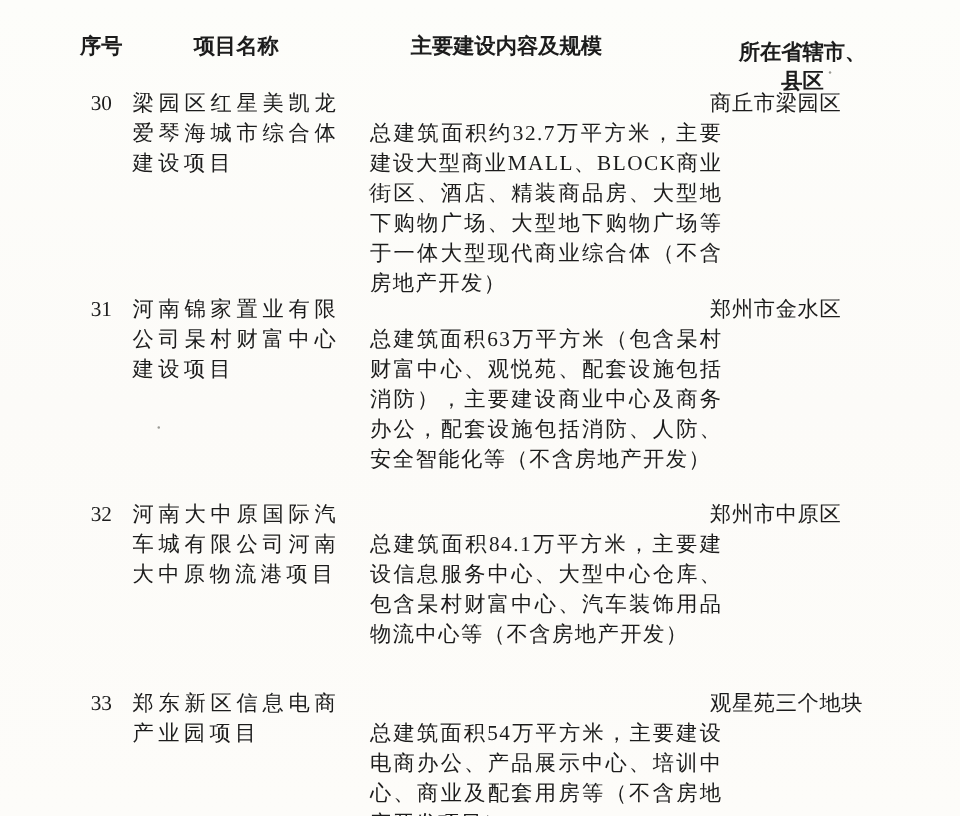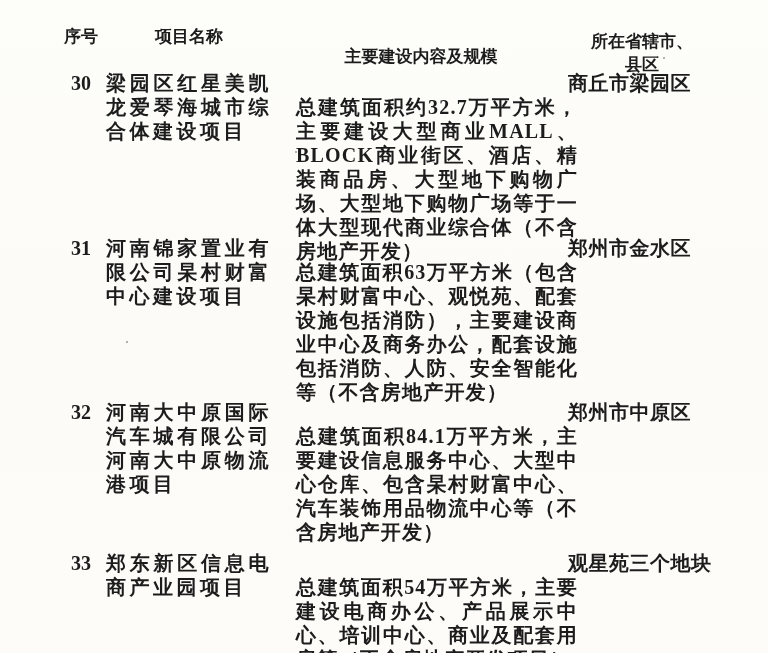--- a/index.html
+++ b/index.html
@@ -27,7 +27,7 @@
   }
   .hdr-num      { left: 60px;  width: 42px;  top: 25px; }
   .hdr-name     { left: 106px; width: 166px; top: 25px; }
-  .hdr-content  { left: 280px; width: 282px; top: 25px; margin-top: 20px; }
+  .hdr-content  { left: 264px; width: 282px; top: 25px; }
   .hdr-location { left: 586px; width: 112px; top: 30px; }
   .row {
     position: absolute;

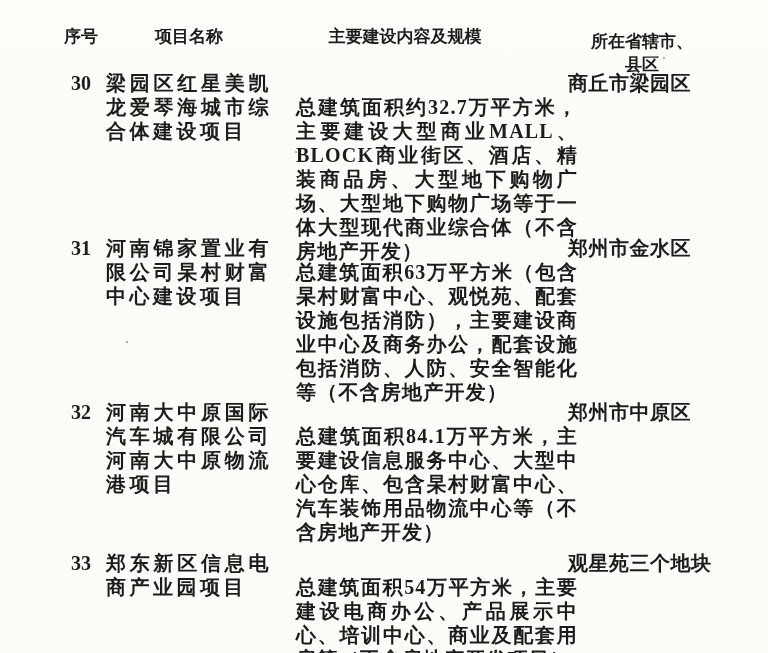--- a/index.html
+++ b/index.html
@@ -37,9 +37,8 @@
   .cell {
     position: absolute;
     top: 0;
-    font-size: 20px;
+    font-size: 17px;
     line-height: 24px;
-    font-weight: bold;
   }
   .cell-num {
     left: 60px;

